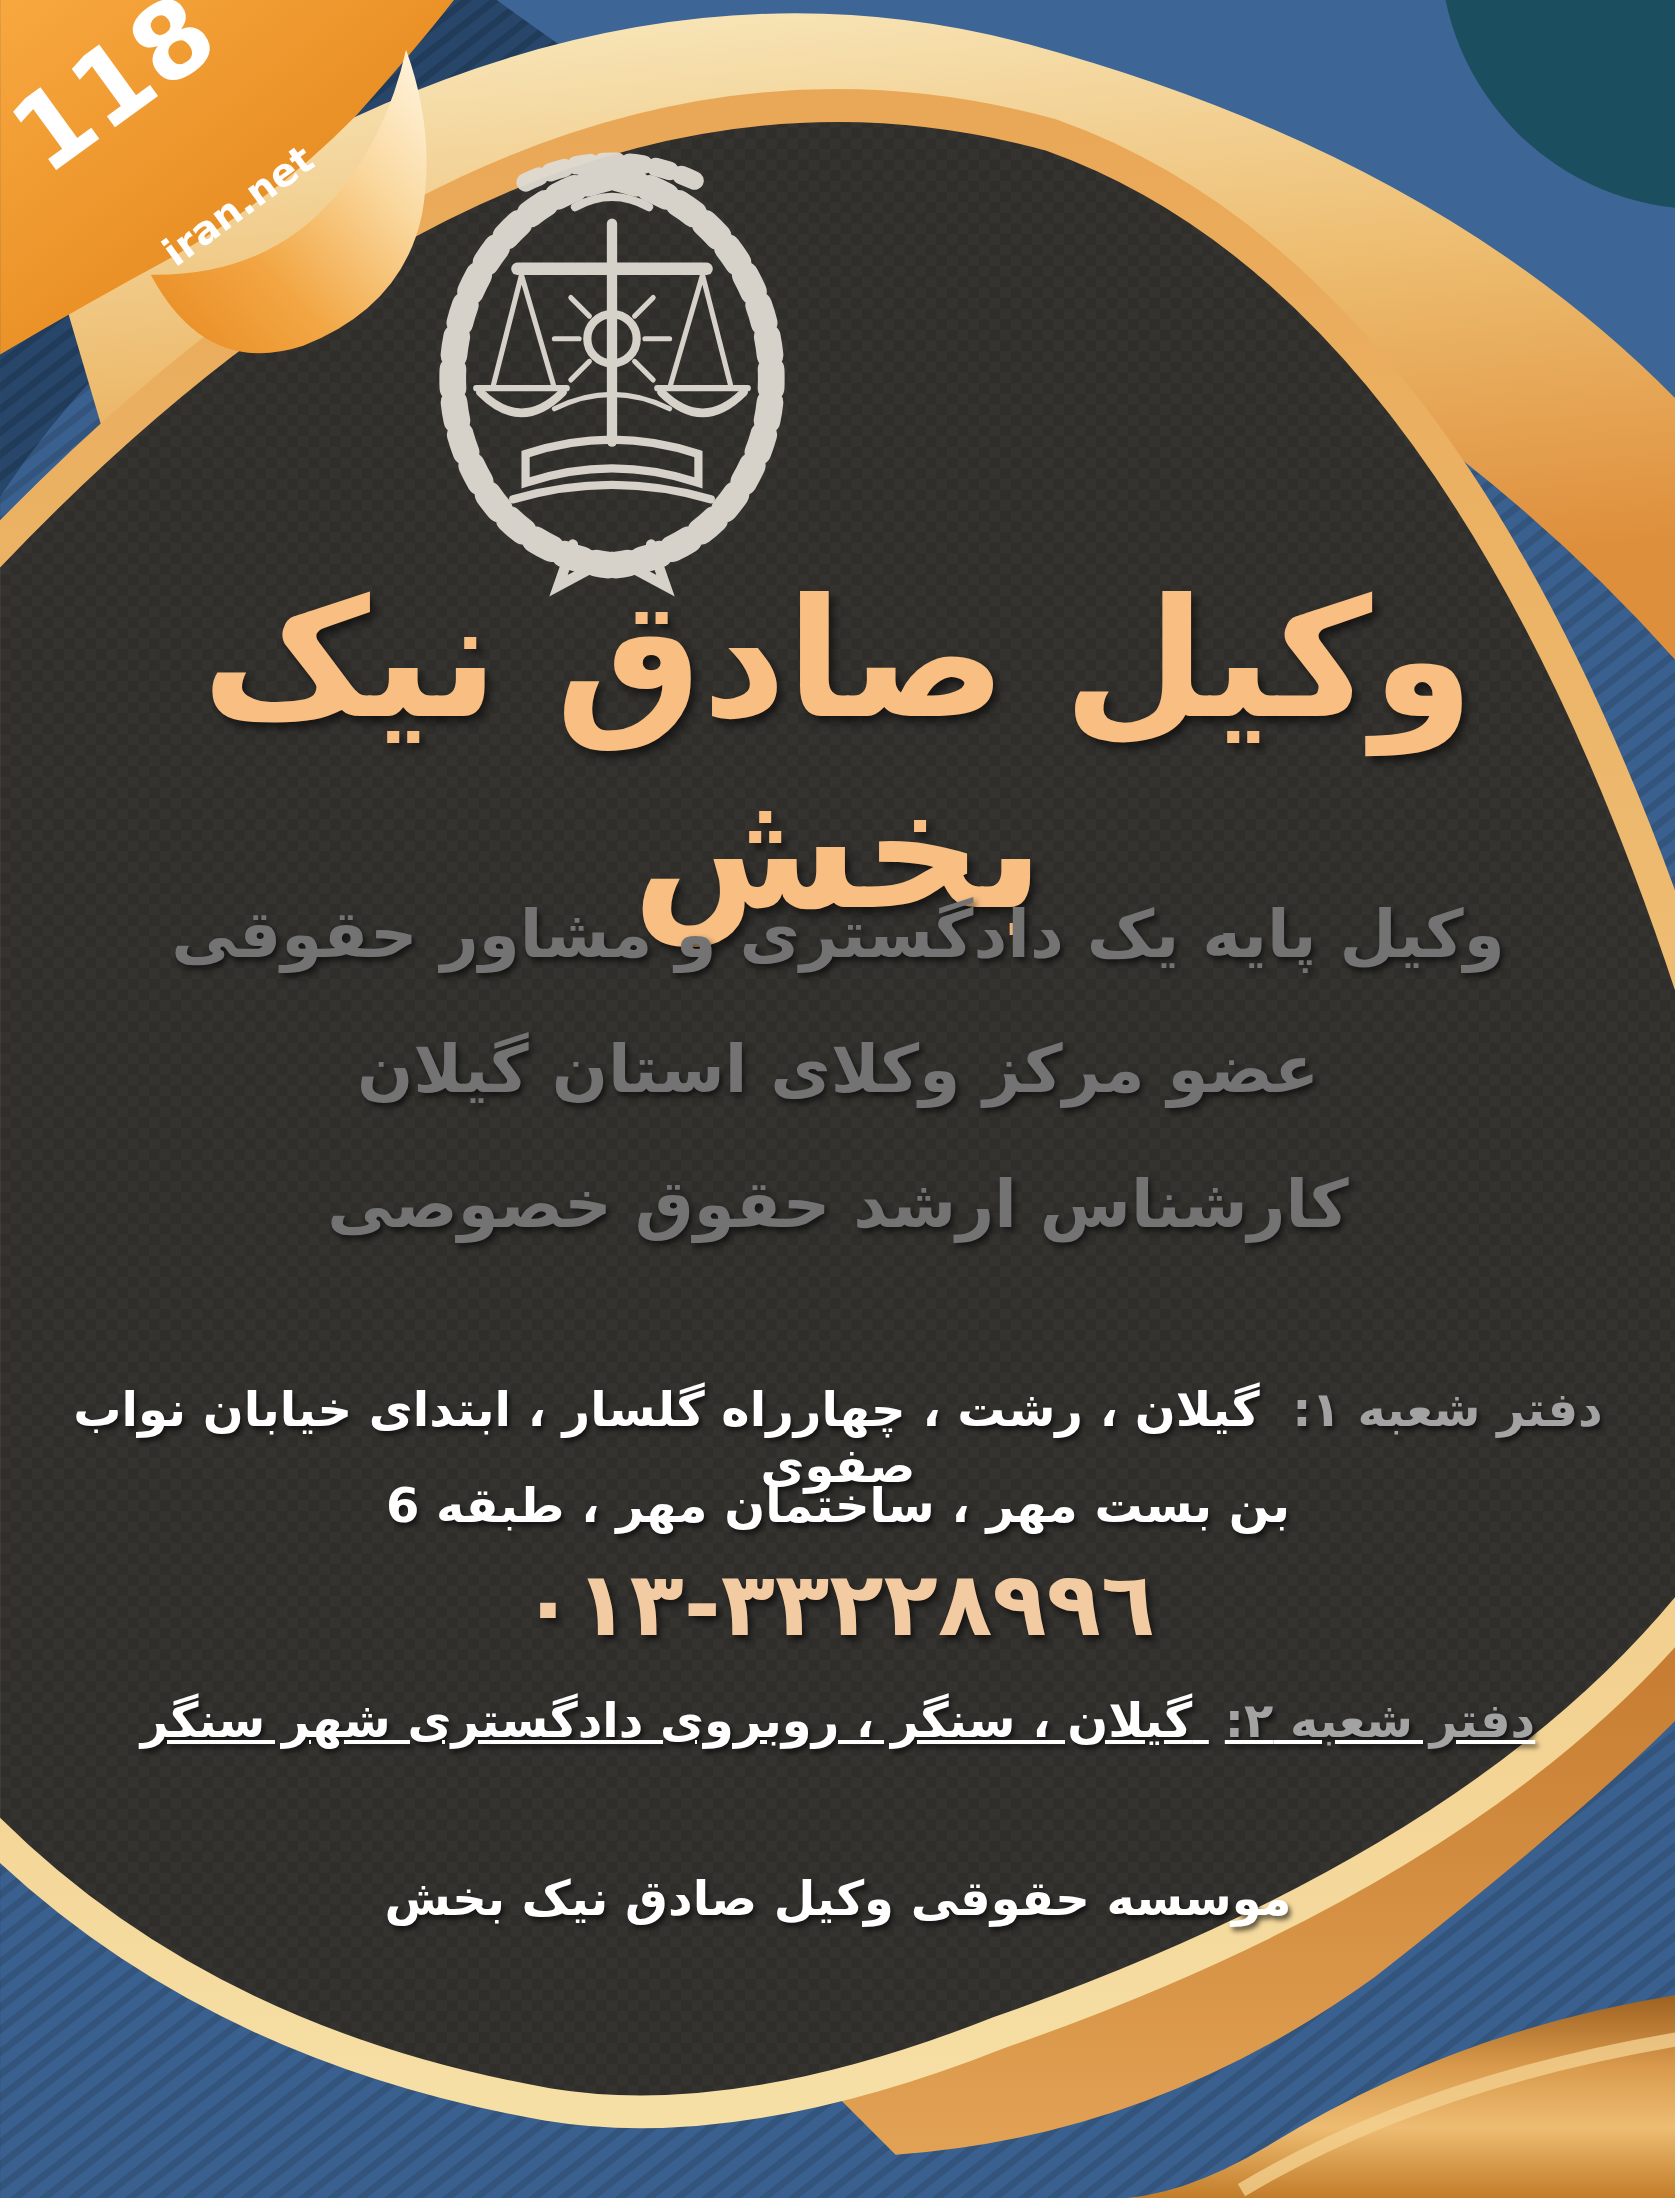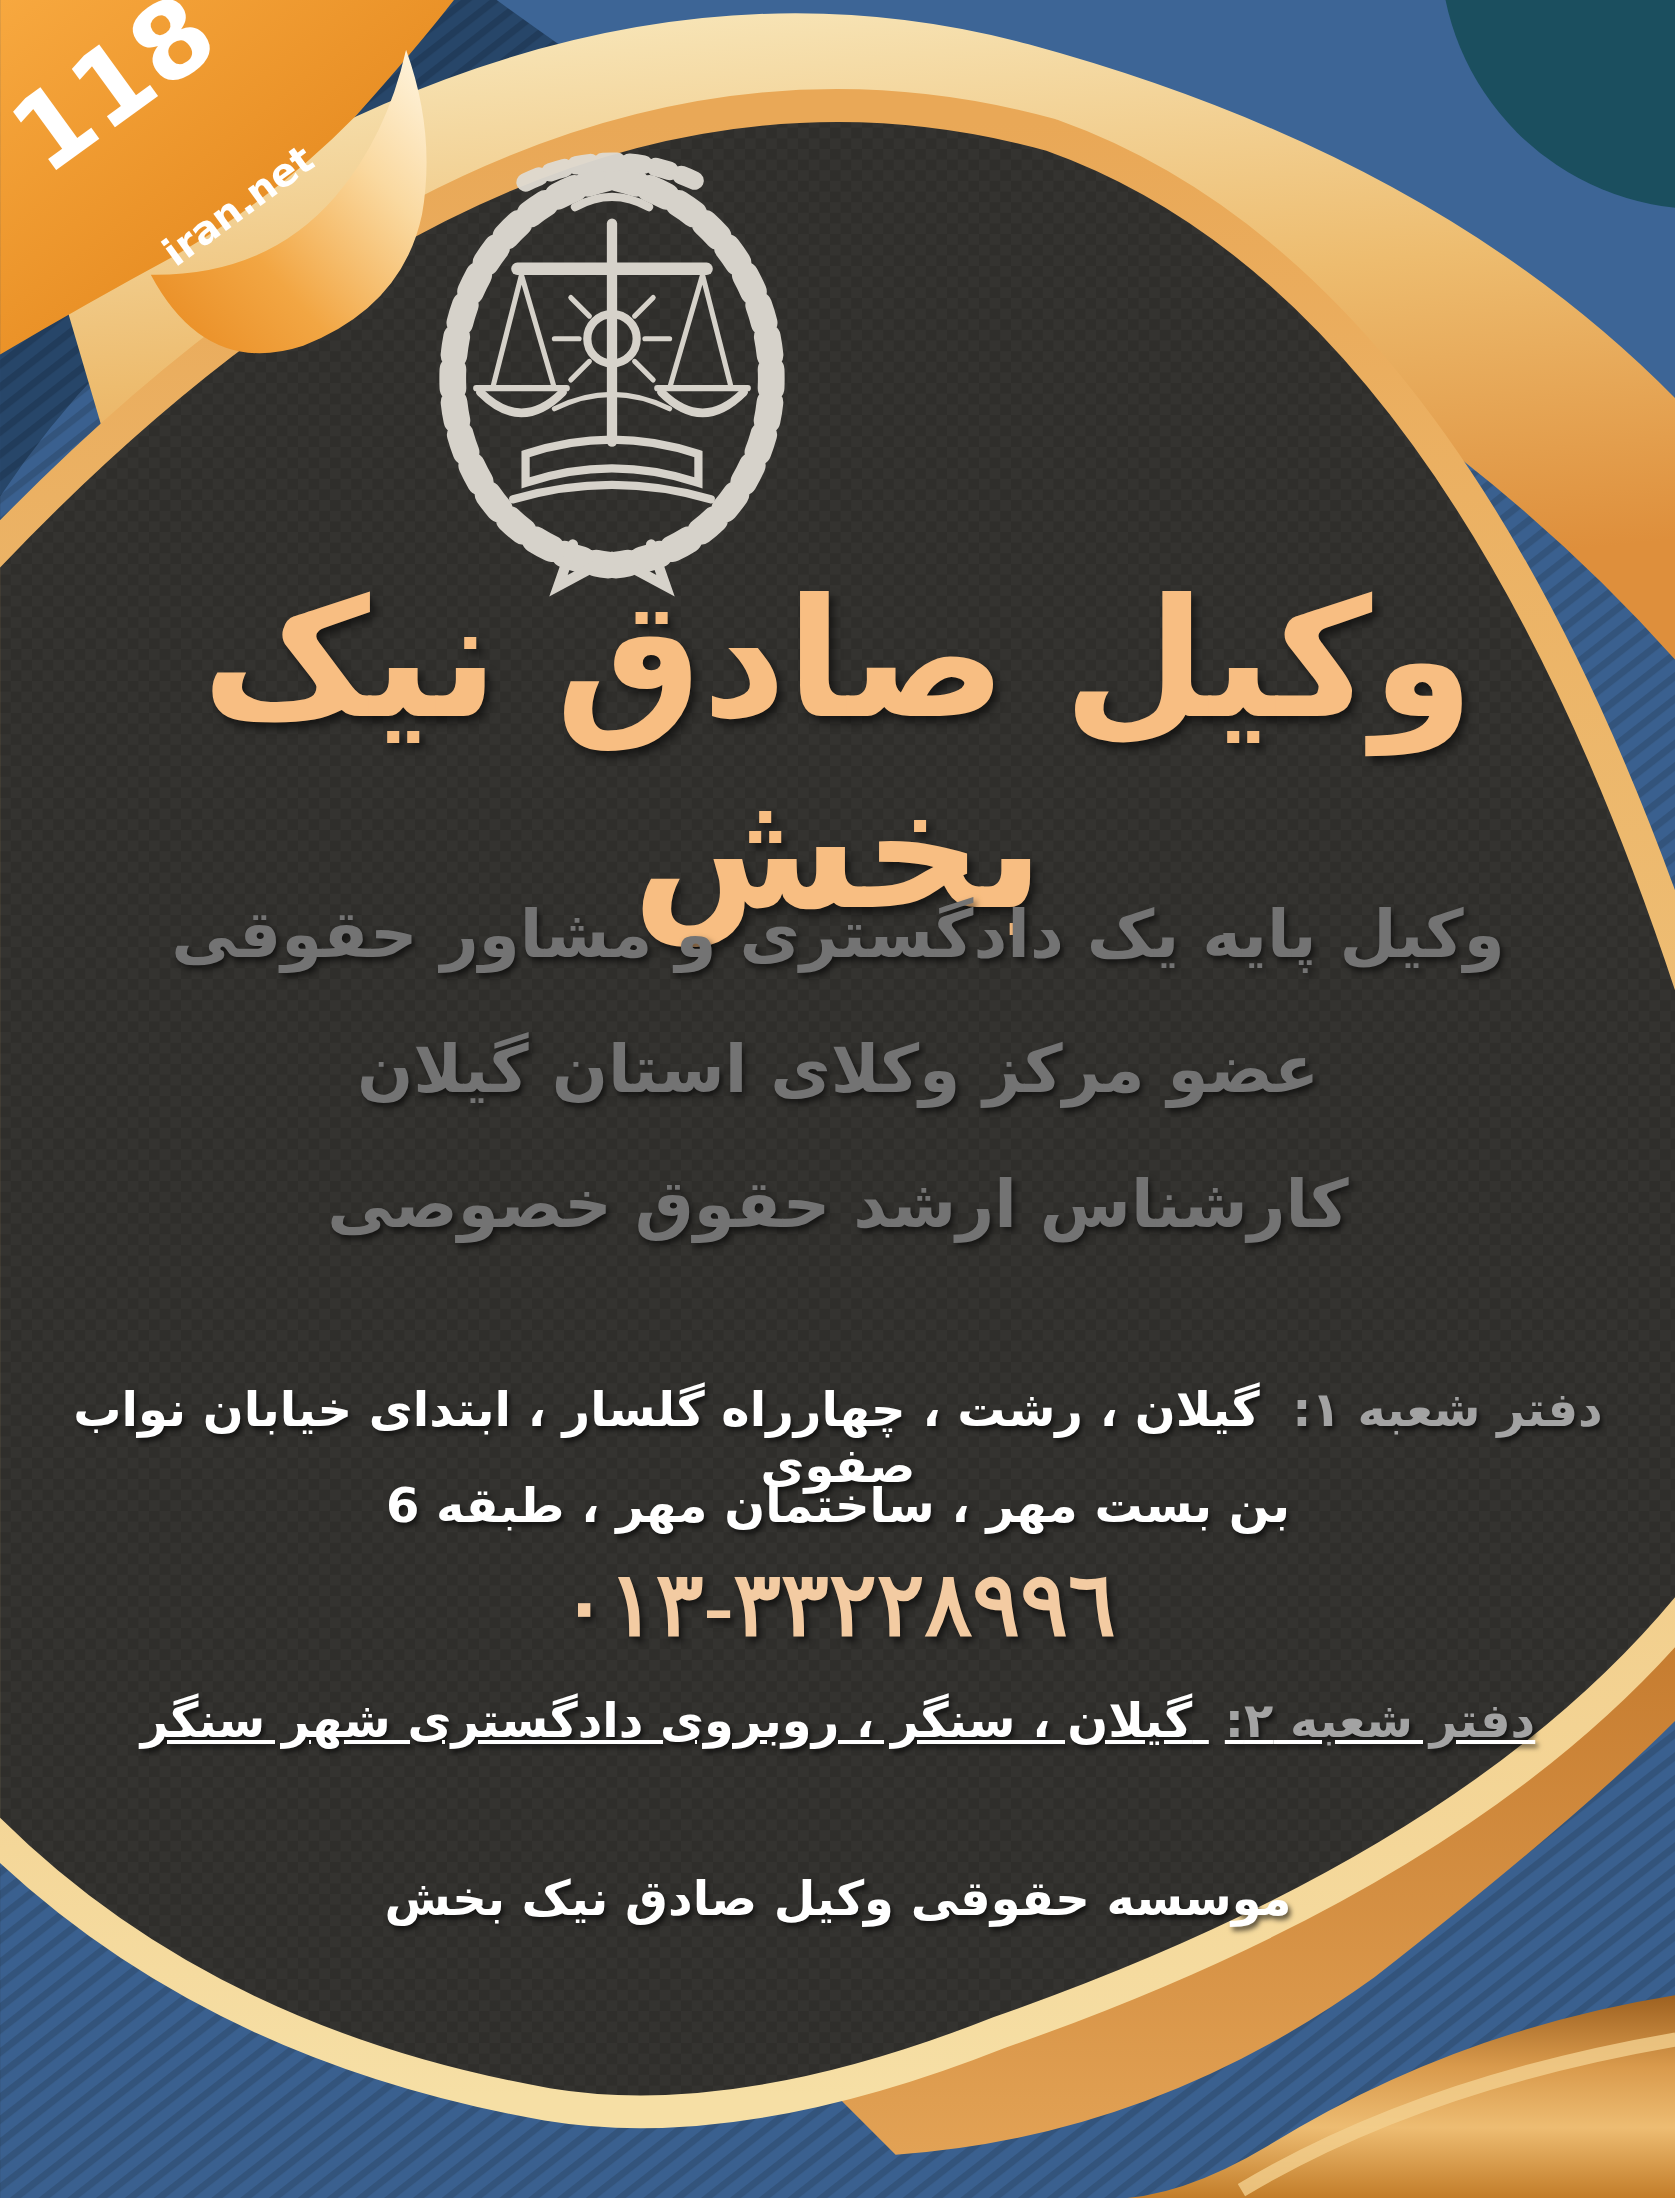--- a/index.html
+++ b/index.html
@@ -21,7 +21,7 @@
   .branch-label{color:#a3a3a3;margin-left:16px;}
   .phone{top:1552px;font-size:89px;color:#F3CBA2;letter-spacing:8.9px;
          text-shadow:3.5px 5.3px 7px rgba(0,0,0,.6);}
-  .phone bdo{direction:ltr;unicode-bidi:bidi-override;font-family:Liberation Serif, serif;}
+  .phone bdo{direction:ltr;unicode-bidi:bidi-override;}
 </style>
 </head>
 <body>

